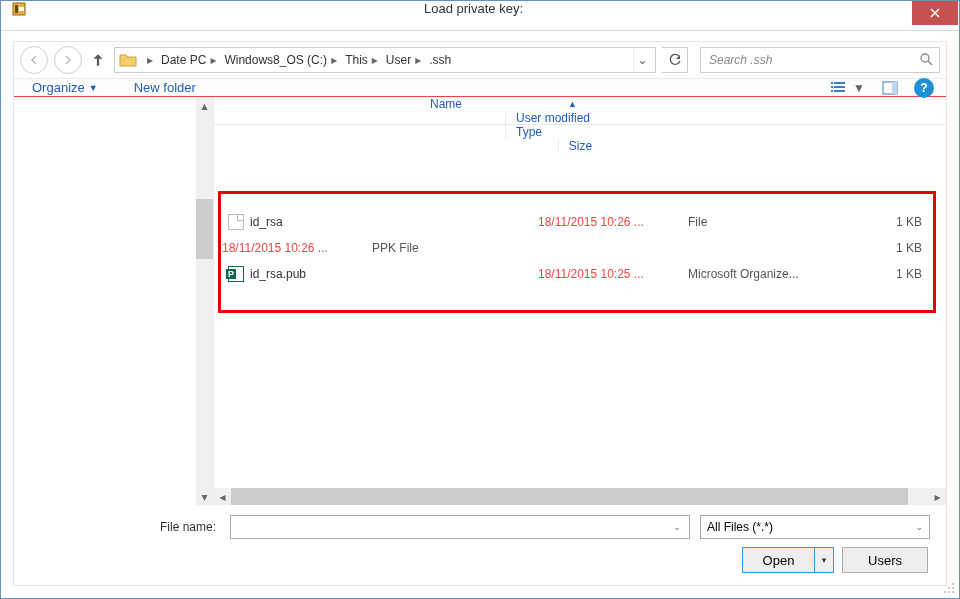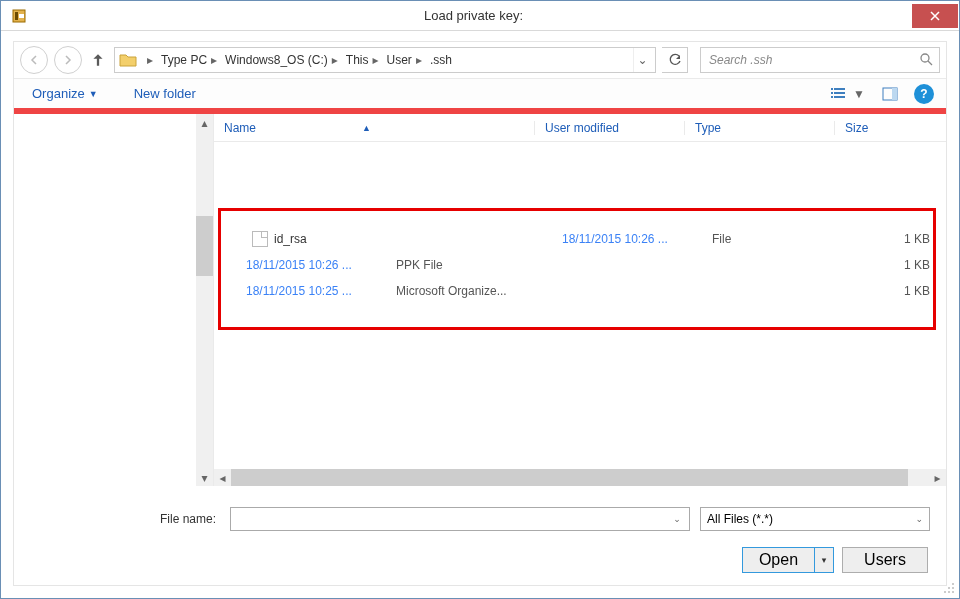--- a/index.html
+++ b/index.html
@@ -23,7 +23,7 @@
     height: 30px;
     background: #fff;
     display: flex;
-    align-items: center;
+    align-items: flex-start;
     border-bottom: 1px solid #d9d9d9;
   }
   .titlebar .app-icon {

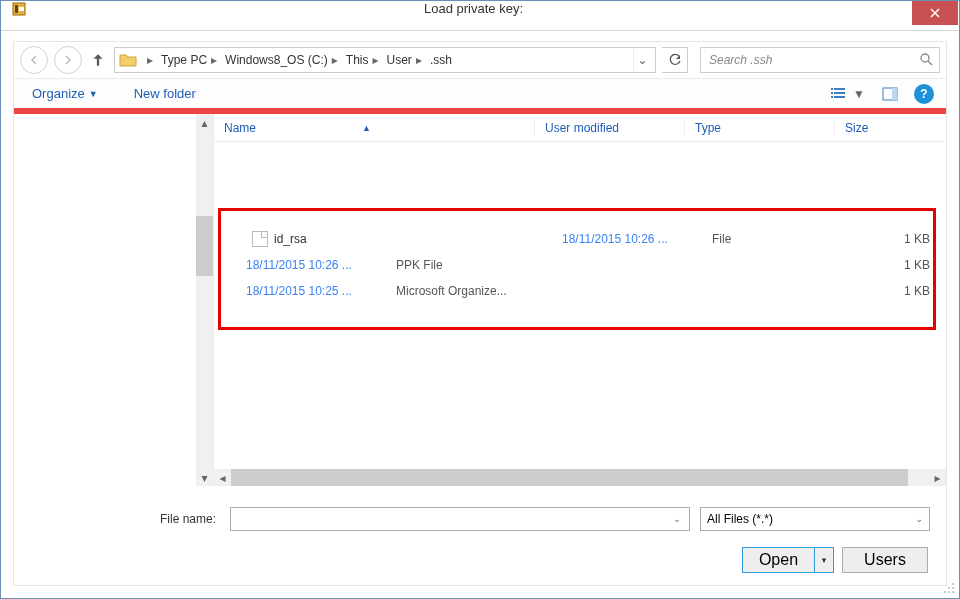--- a/index.html
+++ b/index.html
@@ -433,7 +433,7 @@
             <span class="chev">▸</span>
           </span>
         <span class="crumb">
-            <span>Type PC</span>
+            <span>Date PC</span>
             <span class="chev">▸</span>
           </span>
         <span class="crumb">

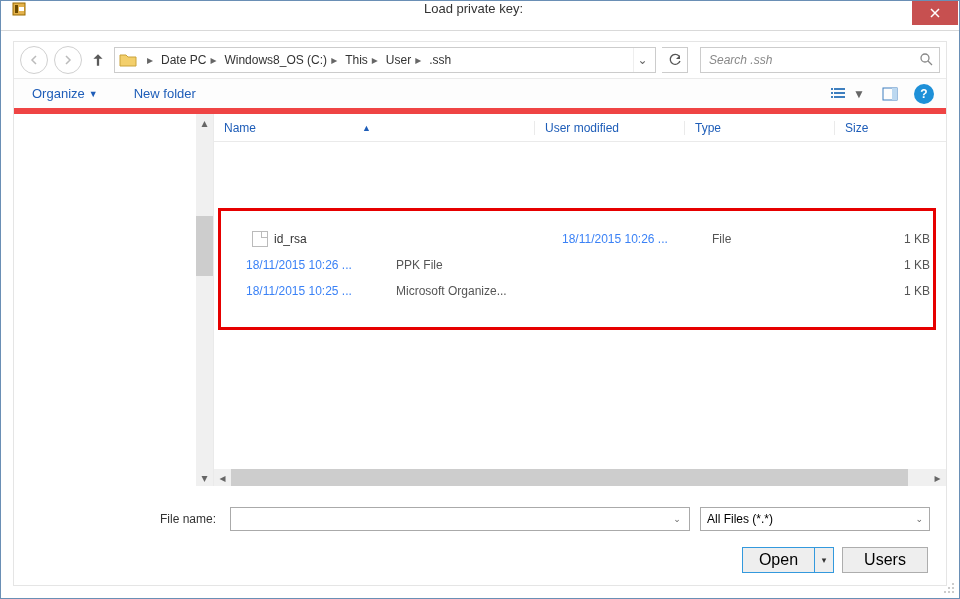--- a/index.html
+++ b/index.html
@@ -141,10 +141,10 @@
   .search-box .s-icon { color:#888; }
   
   .toolbar {
-    height: 36px;
+    height: 19px;
     background: #fdfdfd;
     border-top: 1px solid #eaeaea;
-    border-bottom: 6px solid #ef4444;
+    border-bottom: 1px solid #ef4444;
     display: flex;
     align-items: center;
     padding: 7px 12px;

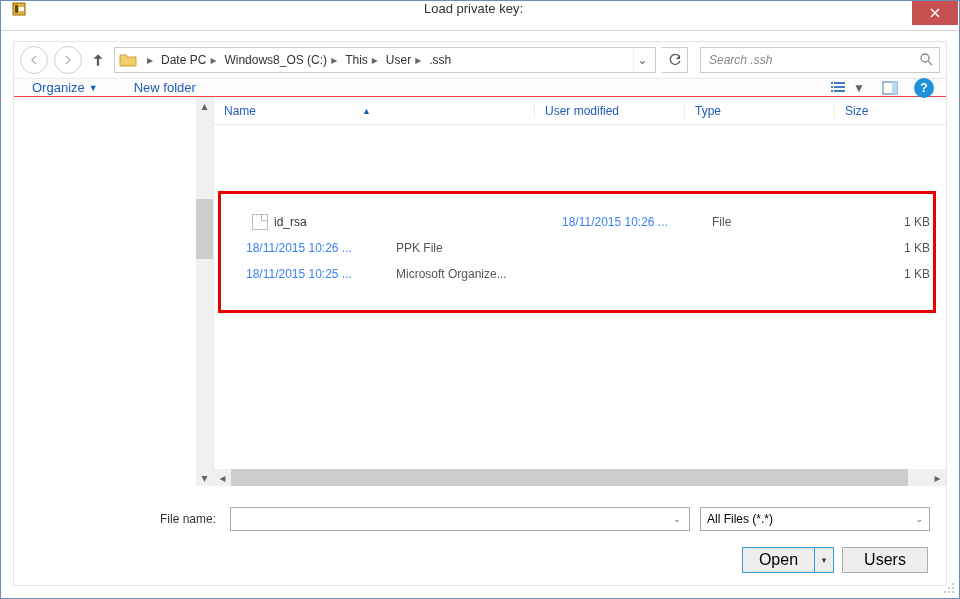--- a/index.html
+++ b/index.html
@@ -224,6 +224,7 @@
     border-bottom: 1px solid #eaeaea;
     color: #1e5db8;
     font-size: 12px;
+    flex-direction: column;
   }
   .col { padding: 0 10px; }
   .col-name { width: 320px; display:flex; align-items:center; gap:6px;}

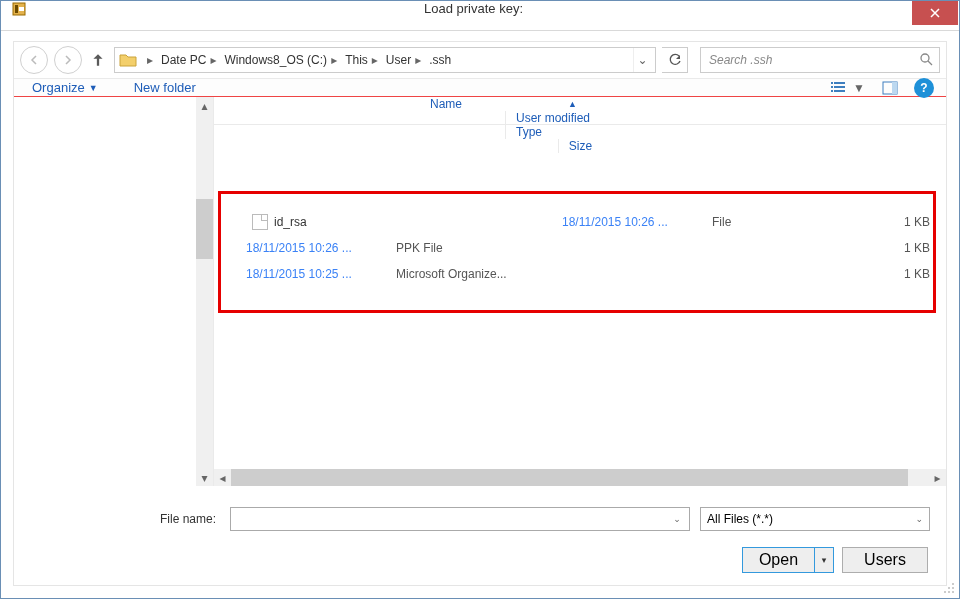--- a/index.html
+++ b/index.html
@@ -247,7 +247,7 @@
   }
   .rows {
     position: absolute;
-    left: 8px; right: 0; top: 84px; margin-left: 24px;
+    left: 8px; right: 8px; top: 84px;
   }
   .row {
     height: 26px;

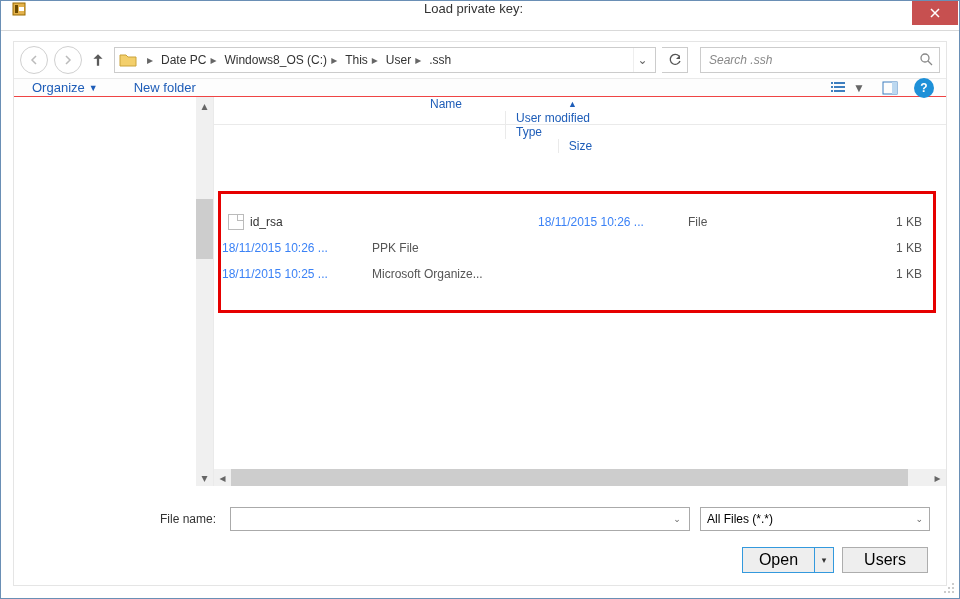--- a/index.html
+++ b/index.html
@@ -257,7 +257,7 @@
     color: #333;
   }
   .row .c-name { width: 316px; display:flex; align-items:center; gap:6px; padding-left: 6px;}
-  .row .c-date { width: 150px; color:#3b82f6;}
+  .row .c-date { width: 150px; color:#ef4444;}
   .row .c-type { width: 150px; color:#555;}
   .row .c-size { flex:1; text-align: right; padding-right: 16px; color:#555;}
   .file-icon-blank {

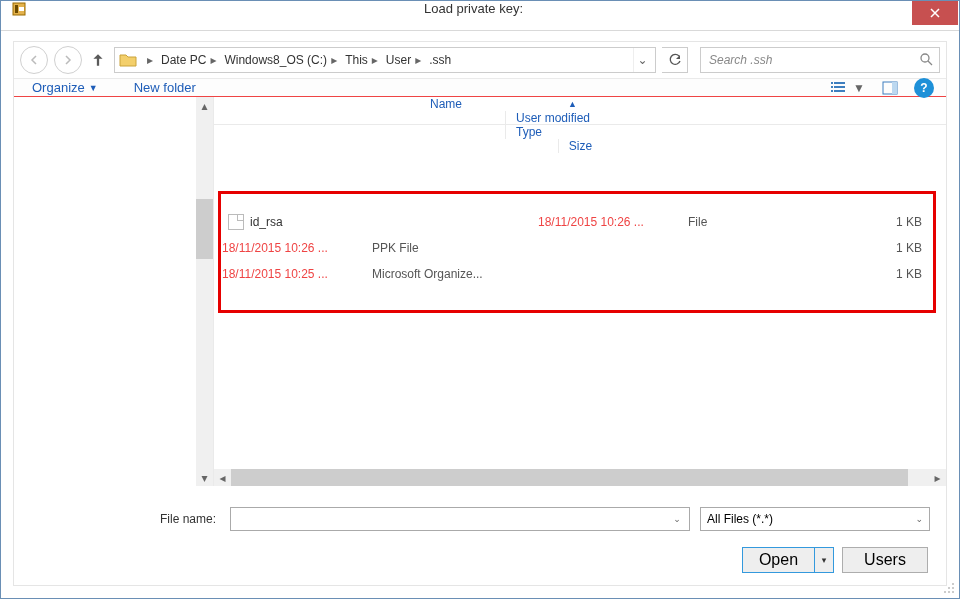--- a/index.html
+++ b/index.html
@@ -539,6 +539,10 @@
               <div class="c-size">1 KB</div>
             </div>
             <div class="row">
+              <div class="c-name">
+                  <span class="file-icon-pub"></span>
+                  <span>id_rsa.pub</span>
+                </div>
               <div class="c-date">18/11/2015 10:25 ...</div>
               <div class="c-type">Microsoft Organize...</div>
               <div class="c-size">1 KB</div>

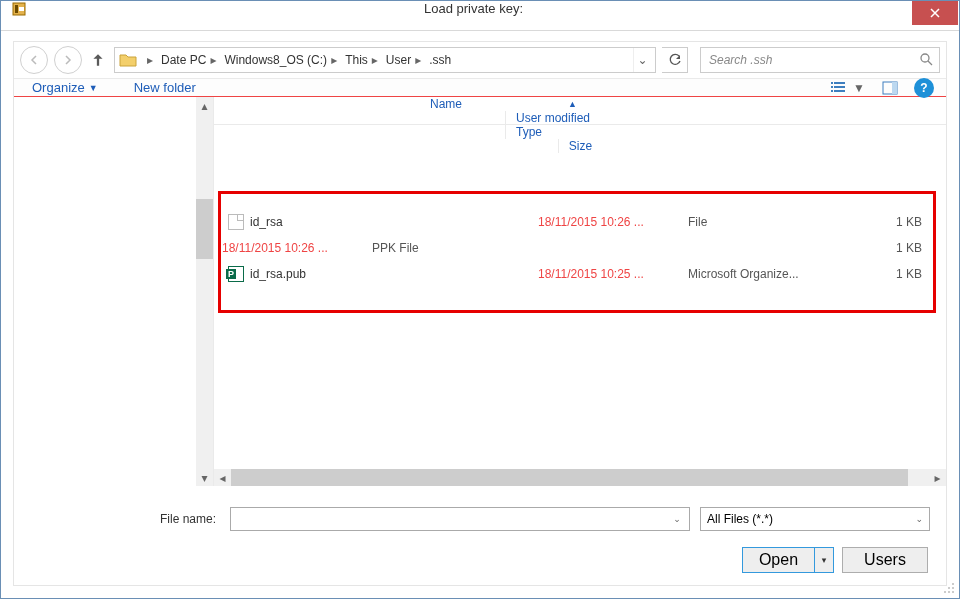--- a/index.html
+++ b/index.html
@@ -313,8 +313,7 @@
     padding: 10px 16px 12px 16px;
     display: flex;
     flex-direction: column;
-    gap: 16px;
-    margin-top: 11px;
+    gap: 8px;
   }
   .filename-row {
     display: flex;

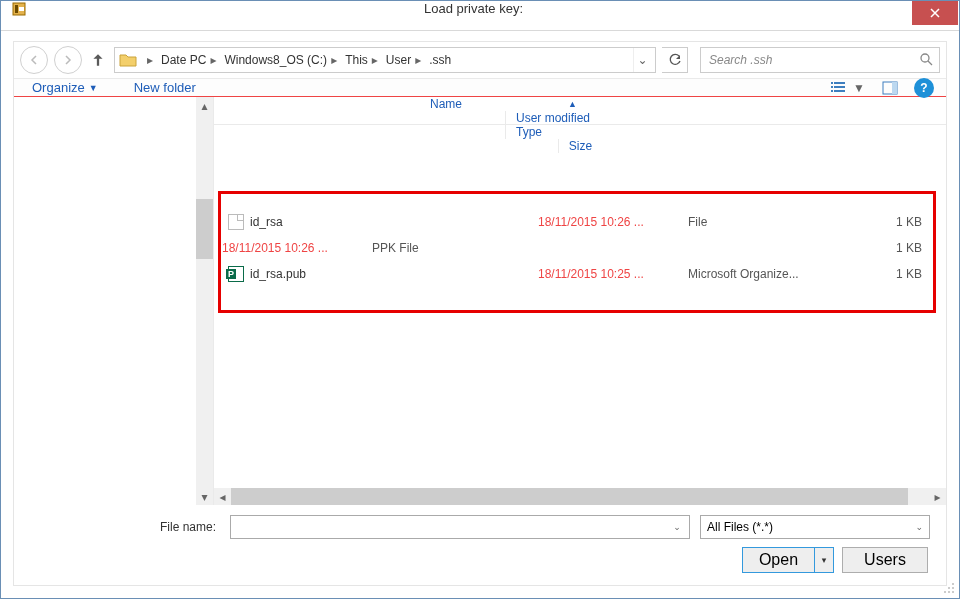--- a/index.html
+++ b/index.html
@@ -359,7 +359,7 @@
     display: flex;
     align-items: center;
     justify-content: center;
-    font-size:16px;
+    font-size:13px;
     cursor: pointer;
   }
   .btn.primary {

